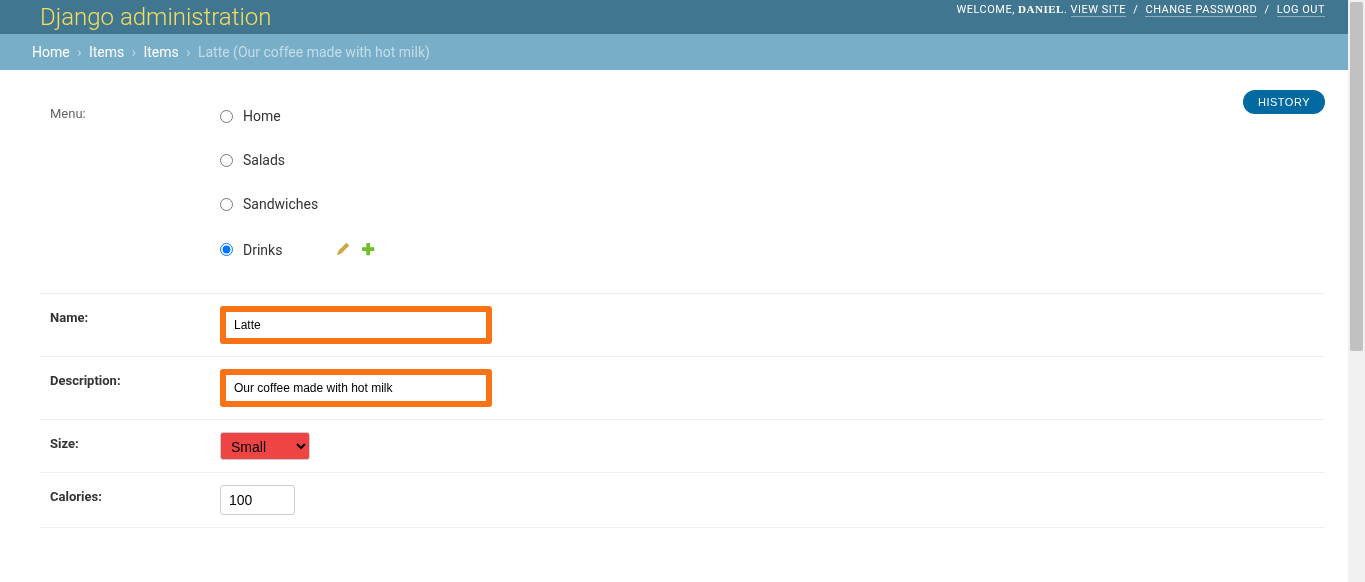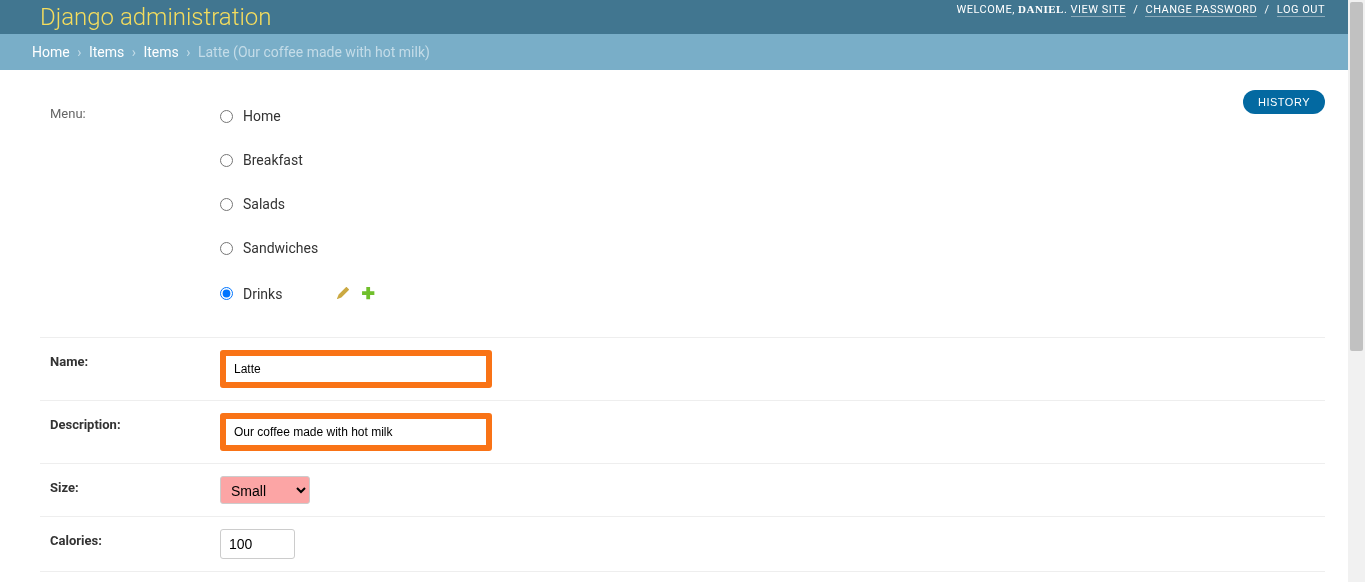--- a/index.html
+++ b/index.html
@@ -83,10 +83,6 @@
         </li>
         <li>
           <input type="radio" name="menu" style="">
-          <label>Breakfast</label>
-        </li>
-        <li>
-          <input type="radio" name="menu" style="">
           <label>Salads</label>
         </li>
         <li>

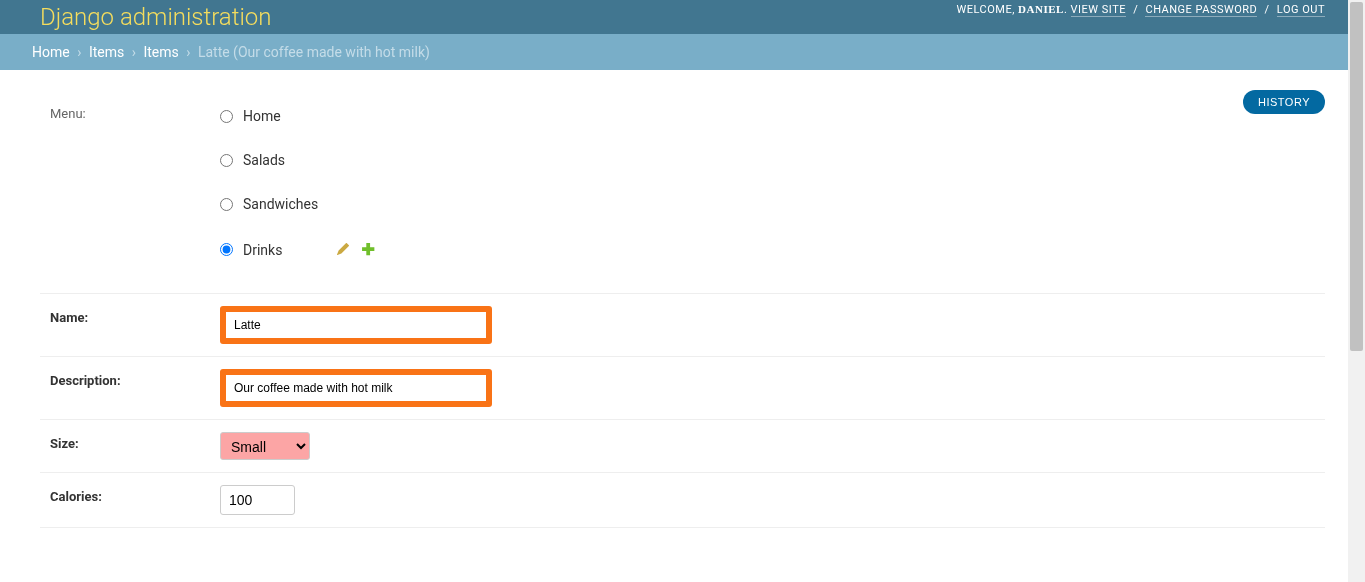--- a/index.html
+++ b/index.html
@@ -37,7 +37,7 @@
 
 input[type="text"], input.vTextField { border: 6px solid #f97316; padding: 6px 8px; font-size: 12px; width: 272px; border-radius: 3px; }
 input.vIntegerField, input.vFloatField { border: 1px solid #ccc; padding: 6px 8px; font-size: 14px; width: 75px; border-radius: 3px; }
-select { border: 1px solid #ccc; background: #fca5a5; padding: 5px 6px; font-size: 14px; width: 90px; height: 28px; border-radius: 3px; }
+select { border: 1px solid #ccc; background: #ef4444; padding: 5px 6px; font-size: 14px; width: 90px; height: 28px; border-radius: 3px; }
 
 .scrollbar-track { position: fixed; right: 0; top: 0; width: 17px; height: 100%; background: #f1f1f1; }
 .scrollbar-thumb { position: absolute; right: 2px; top: 2px; width: 13px; height: 60%; background: #c1c1c1; border-radius: 2px; }

